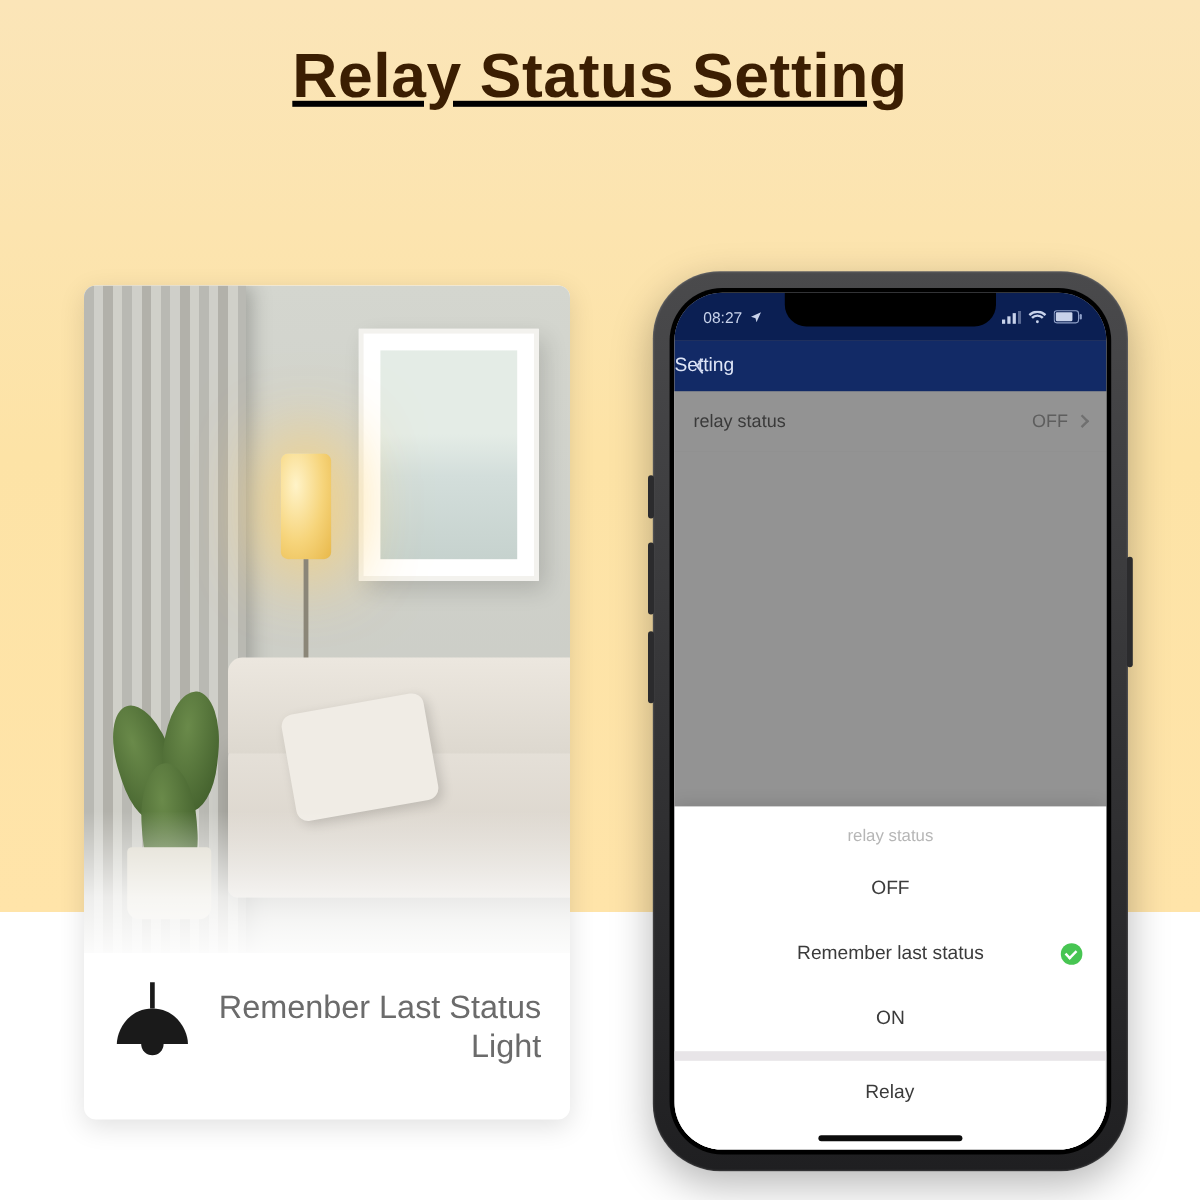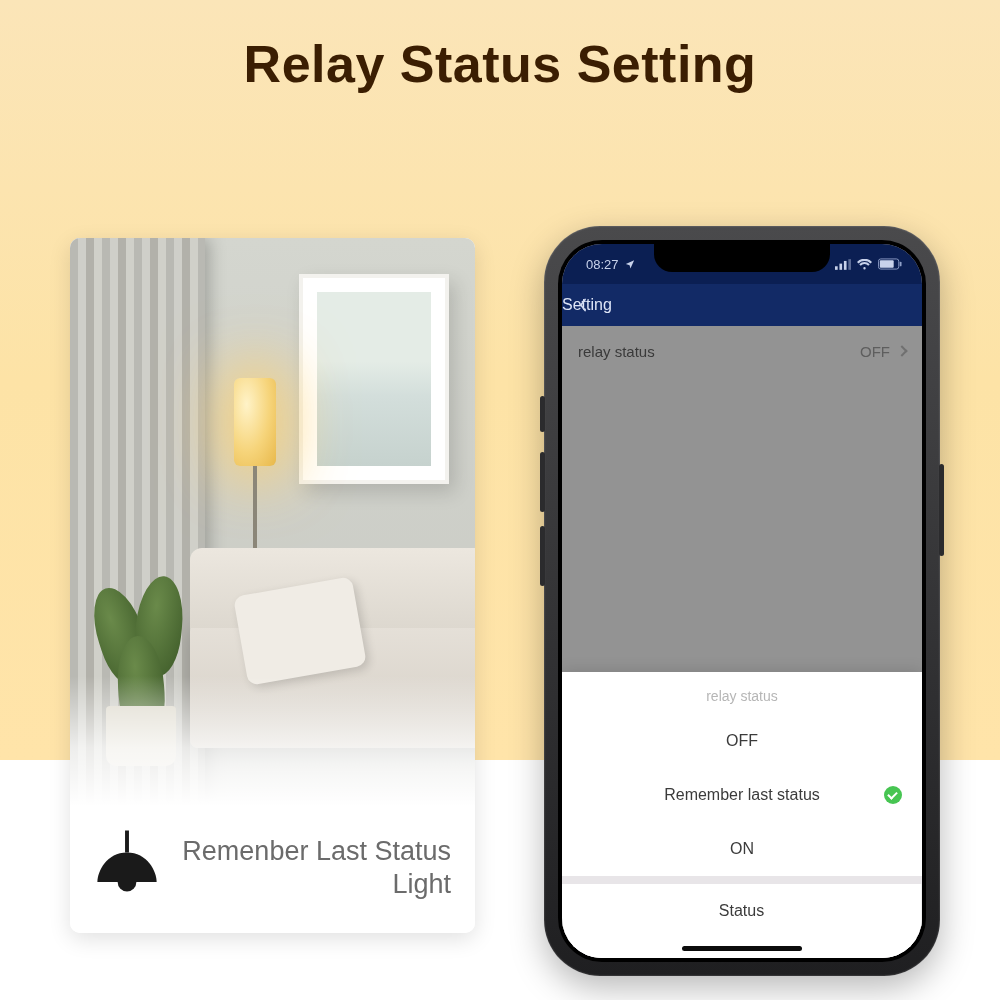--- a/index.html
+++ b/index.html
@@ -8,6 +8,7 @@
     width: 1000px; height: 760px;
     background: linear-gradient(180deg, #fbe5b8 0%, #fde3a6 50%, #ffe4a9 100%);
     position: relative;
+    text-decoration: underline;
   }
   .headline {
     text-align: center;

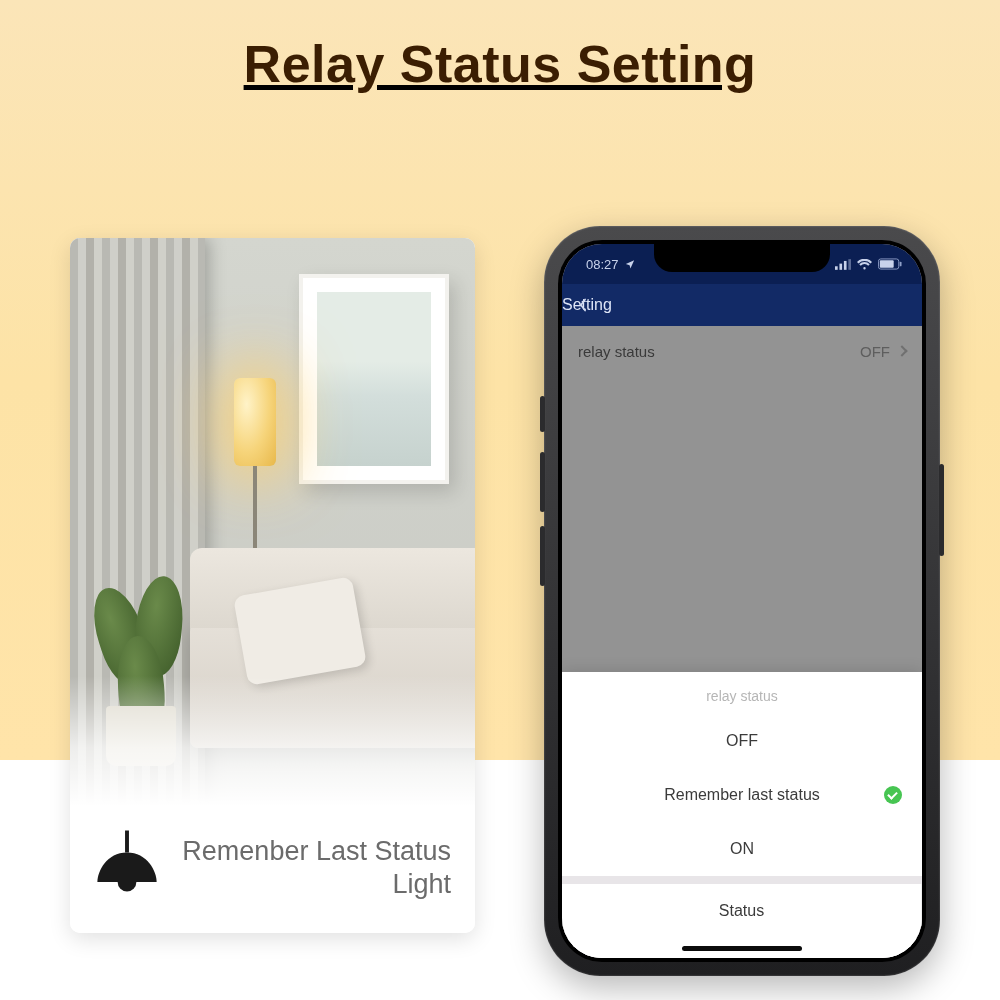--- a/index.html
+++ b/index.html
@@ -113,7 +113,7 @@
   }
 
   .left-caption{
-    position:absolute; left:0; right:0; bottom:0; height:127px;
+    position:absolute; left:0; right:0; bottom:12px; height:127px;
     display:flex; align-items:center; padding: 10px 24px 14px 18px;
     background:#fff;
   }

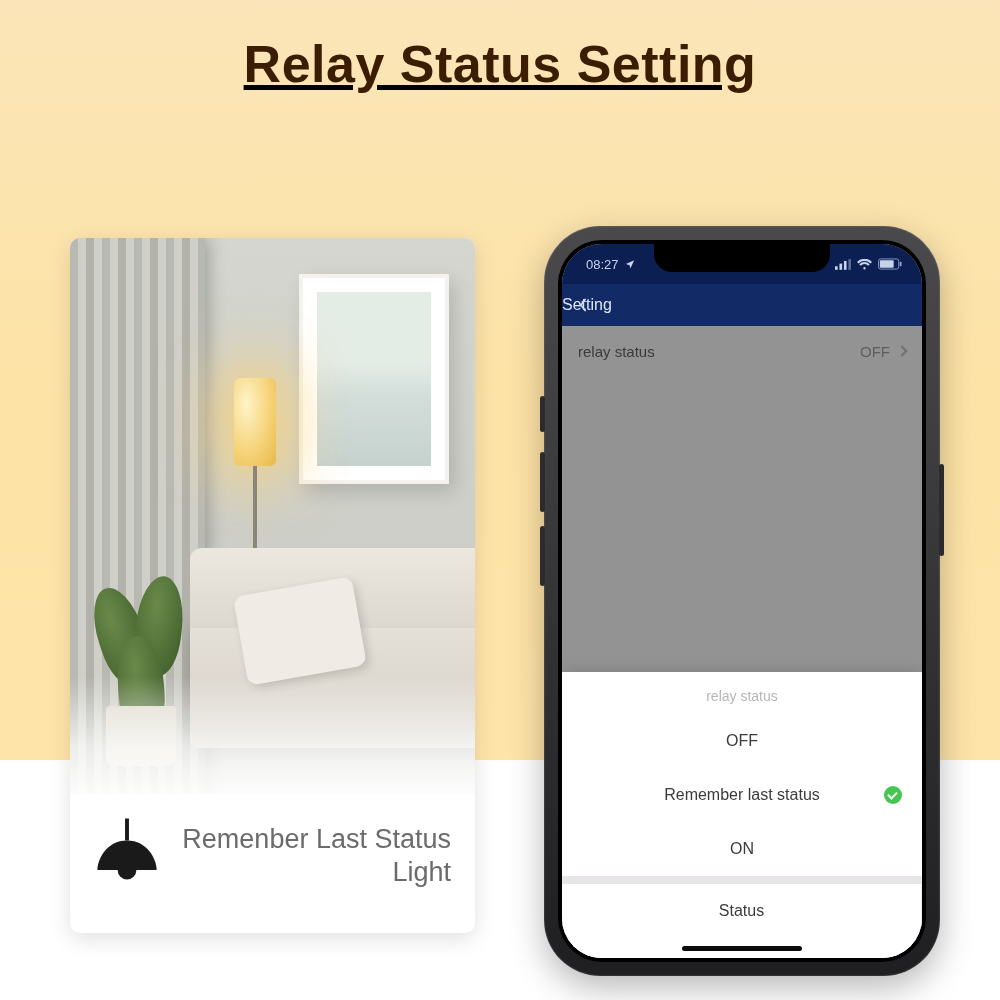--- a/index.html
+++ b/index.html
@@ -339,7 +339,7 @@
           <div class="opt">ON</div>
           <div class="sep"></div>
           <div class="buttons">
-            <div>Status</div>
+            <div>Relay</div>
           </div>
           <div class="home-indicator">
               <div class="bar"></div>

